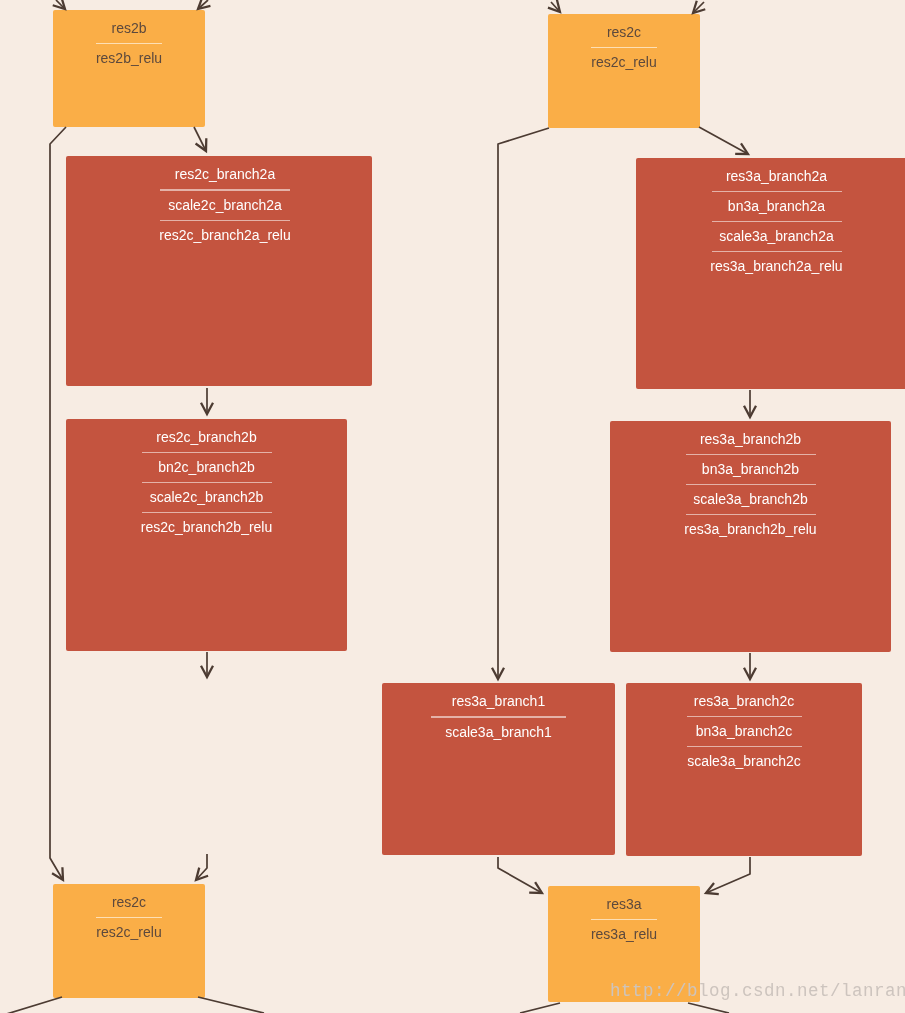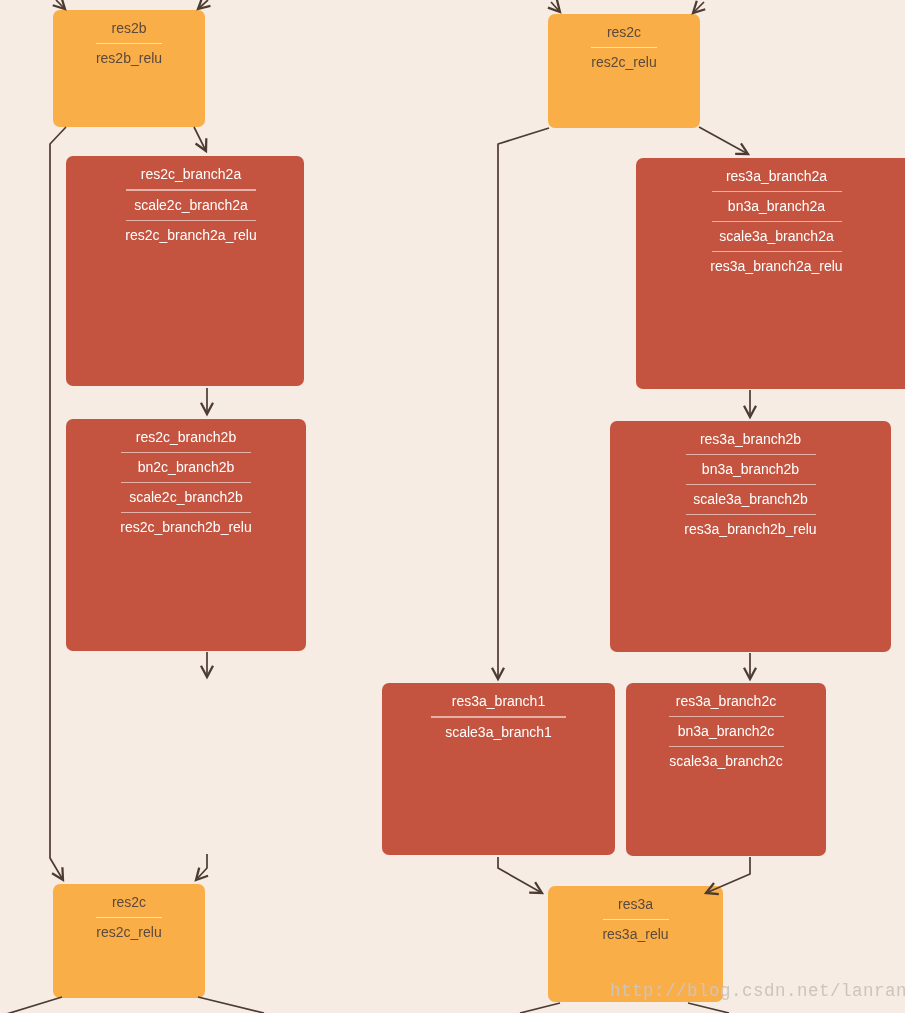--- a/index.html
+++ b/index.html
@@ -23,7 +23,7 @@
   }
   .node{
     position:absolute;
-    border-radius:7px;
+    border-radius:2px;
     box-sizing:border-box;
     padding-top:4px;
     text-align:center;

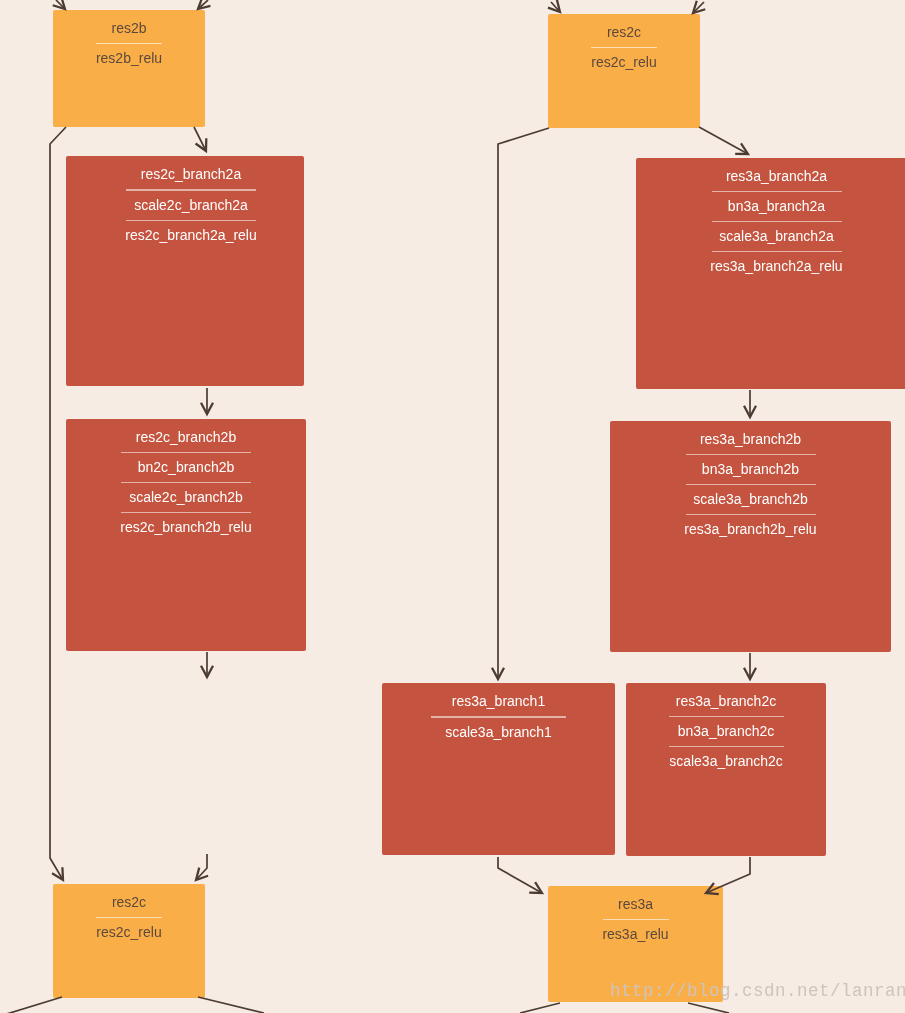--- a/index.html
+++ b/index.html
@@ -81,7 +81,7 @@
     <div class="lbl">res2c_relu</div>
   </div>
 
-  <div class="node red" style="left:66px;top:156px;width:238px;height:230px;padding-left:12px;">
+  <div class="node red" style="left:66px;top:156px;width:306px;height:230px;padding-left:12px;">
     <div class="lbl">res2c_branch2a</div>
     <div class="hr" style="width:130px"></div>
     <div class="hr" style="width:130px"></div>

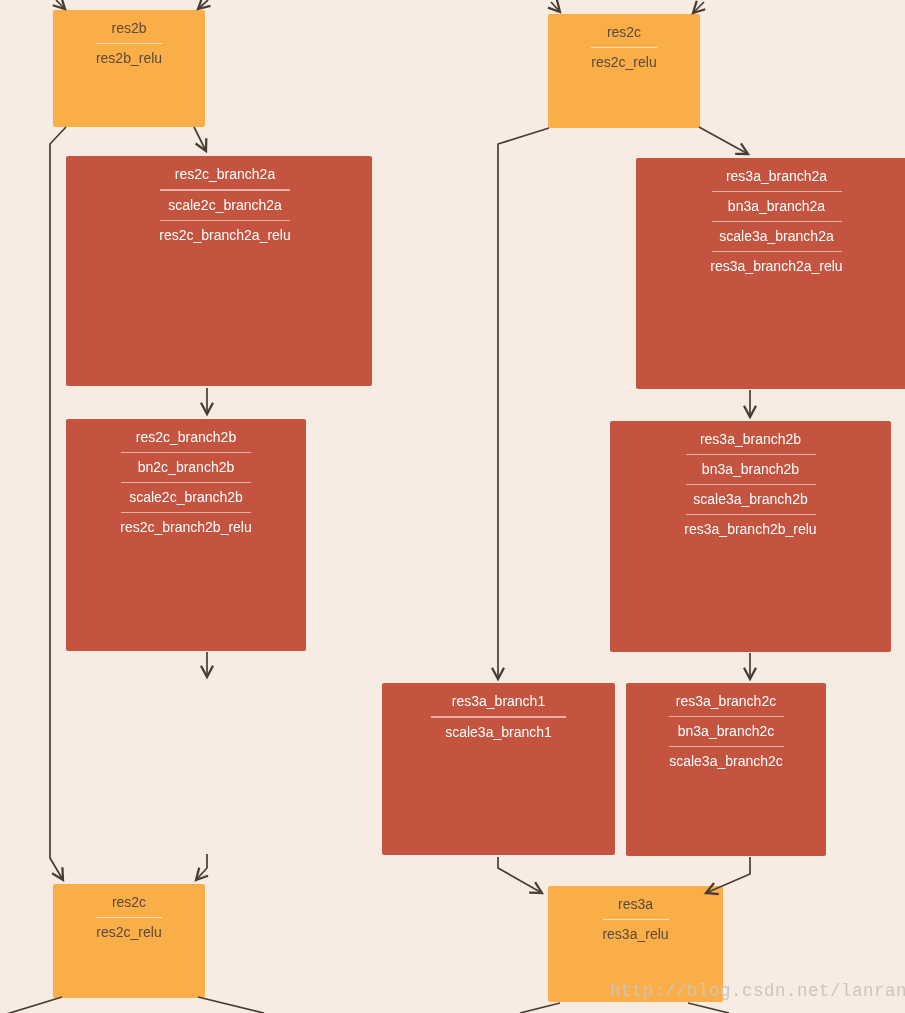--- a/index.html
+++ b/index.html
@@ -100,7 +100,7 @@
     <div class="lbl">res3a_branch2a_relu</div>
   </div>
 
-  <div class="node red" style="left:66px;top:419px;width:240px;height:232px;">
+  <div class="node red" style="left:66px;top:419px;width:281px;height:232px;">
     <div class="lbl">res2c_branch2b</div>
     <div class="hr" style="width:130px"></div>
     <div class="lbl">bn2c_branch2b</div>

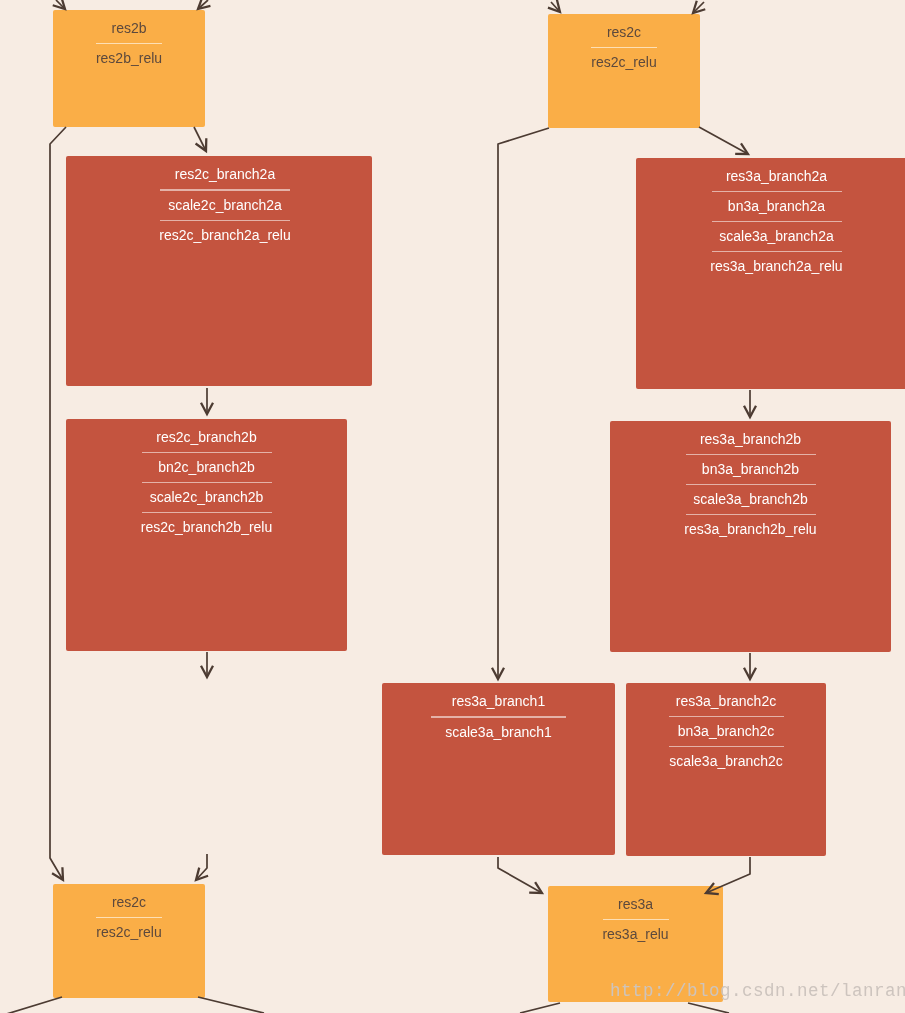--- a/index.html
+++ b/index.html
@@ -128,7 +128,7 @@
     <div class="lbl">scale3a_branch1</div>
   </div>
 
-  <div class="node red" style="left:626px;top:683px;width:200px;height:173px;">
+  <div class="node red" style="left:626px;top:683px;width:236px;height:173px;">
     <div class="lbl">res3a_branch2c</div>
     <div class="hr" style="width:115px"></div>
     <div class="lbl">bn3a_branch2c</div>

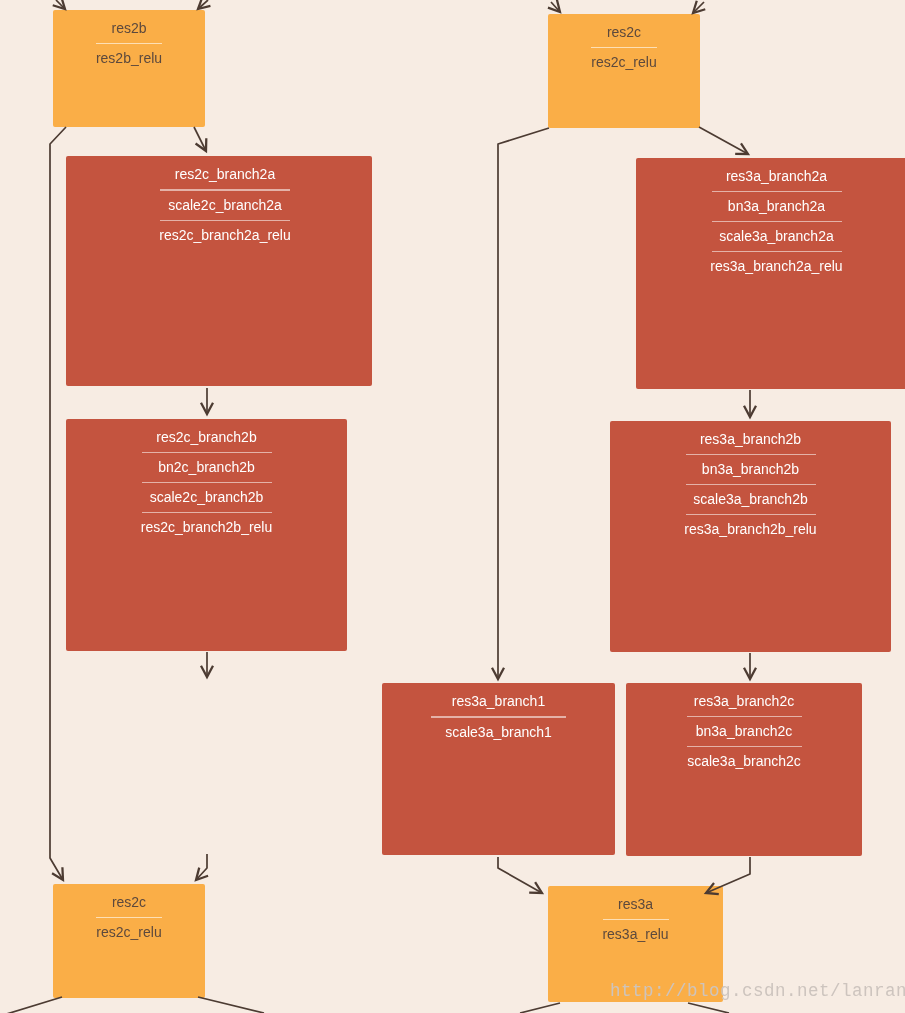--- a/index.html
+++ b/index.html
@@ -142,7 +142,7 @@
     <div class="lbl">res2c_relu</div>
   </div>
 
-  <div class="node orange" style="left:548px;top:886px;width:175px;height:116px;">
+  <div class="node orange" style="left:548px;top:886px;width:152px;height:116px;">
     <div class="lbl">res3a</div>
     <div class="hr" style="width:66px"></div>
     <div class="lbl">res3a_relu</div>

